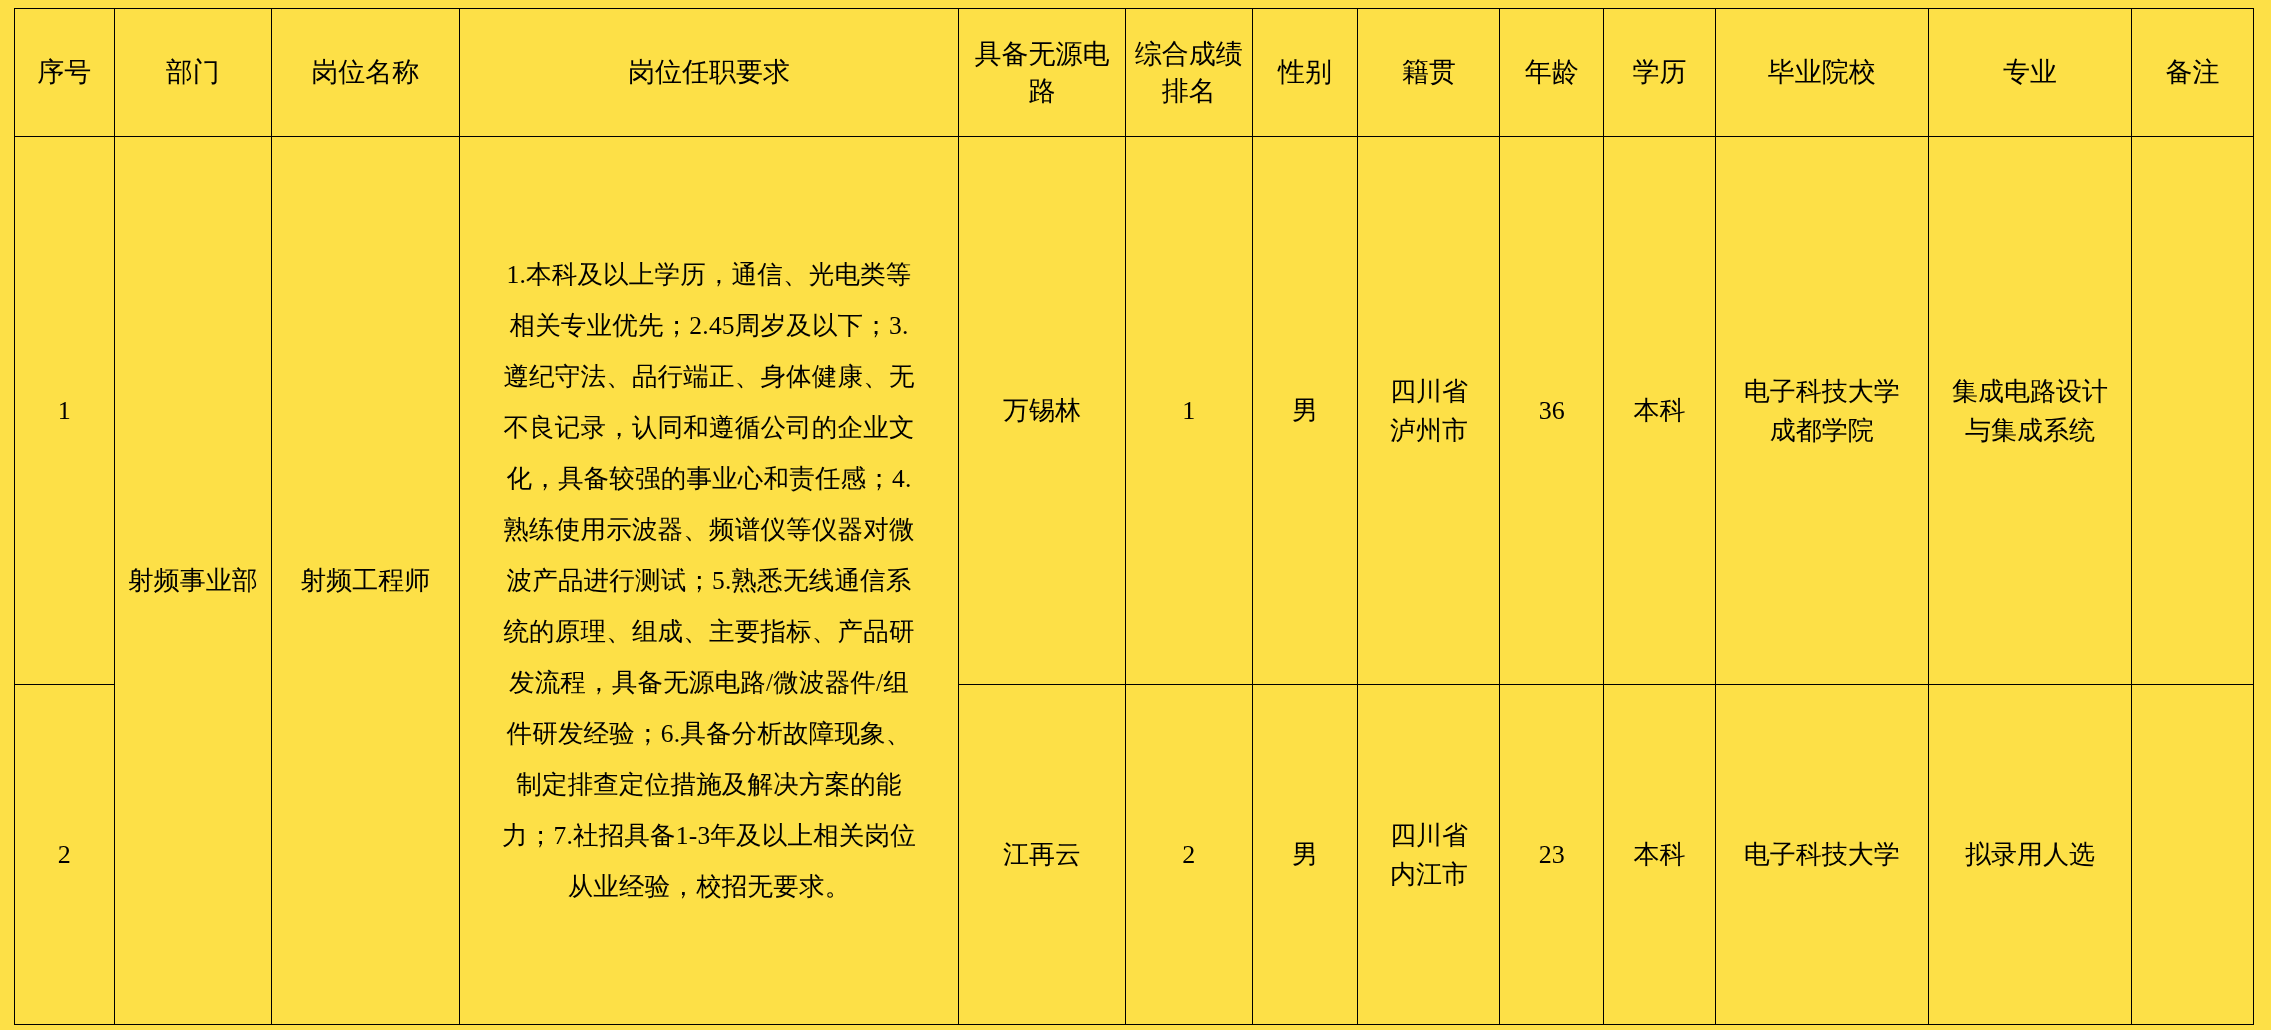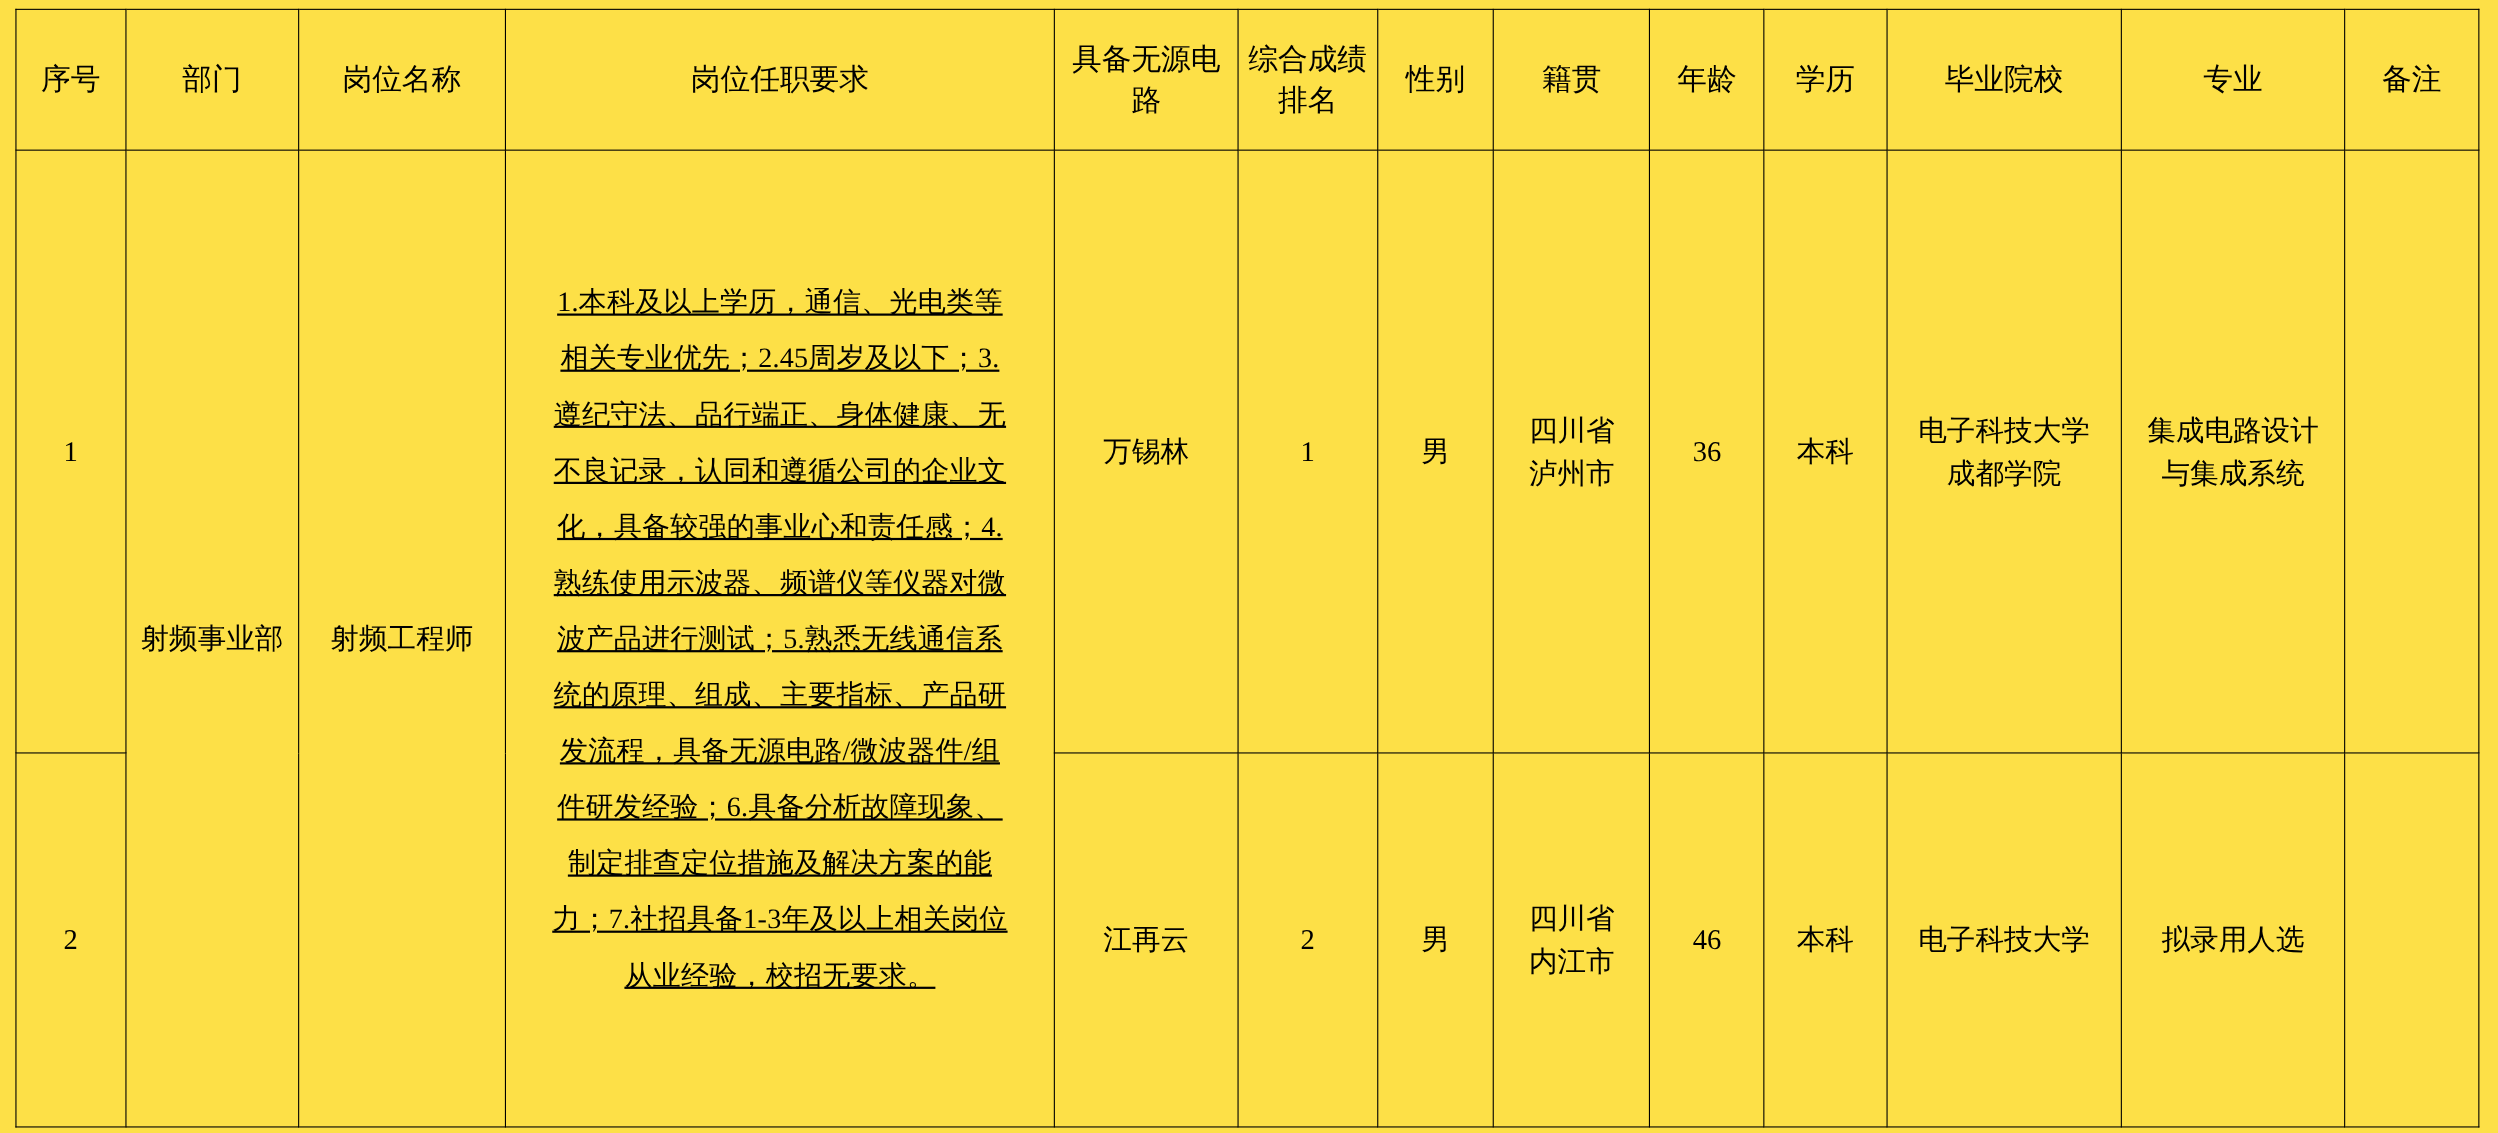--- a/index.html
+++ b/index.html
@@ -50,7 +50,6 @@
     font-size: 25.5px;
     line-height: 2.0;
     letter-spacing: 0.2px;
-    text-decoration: underline;
   }
   .req p {
     margin: 0;

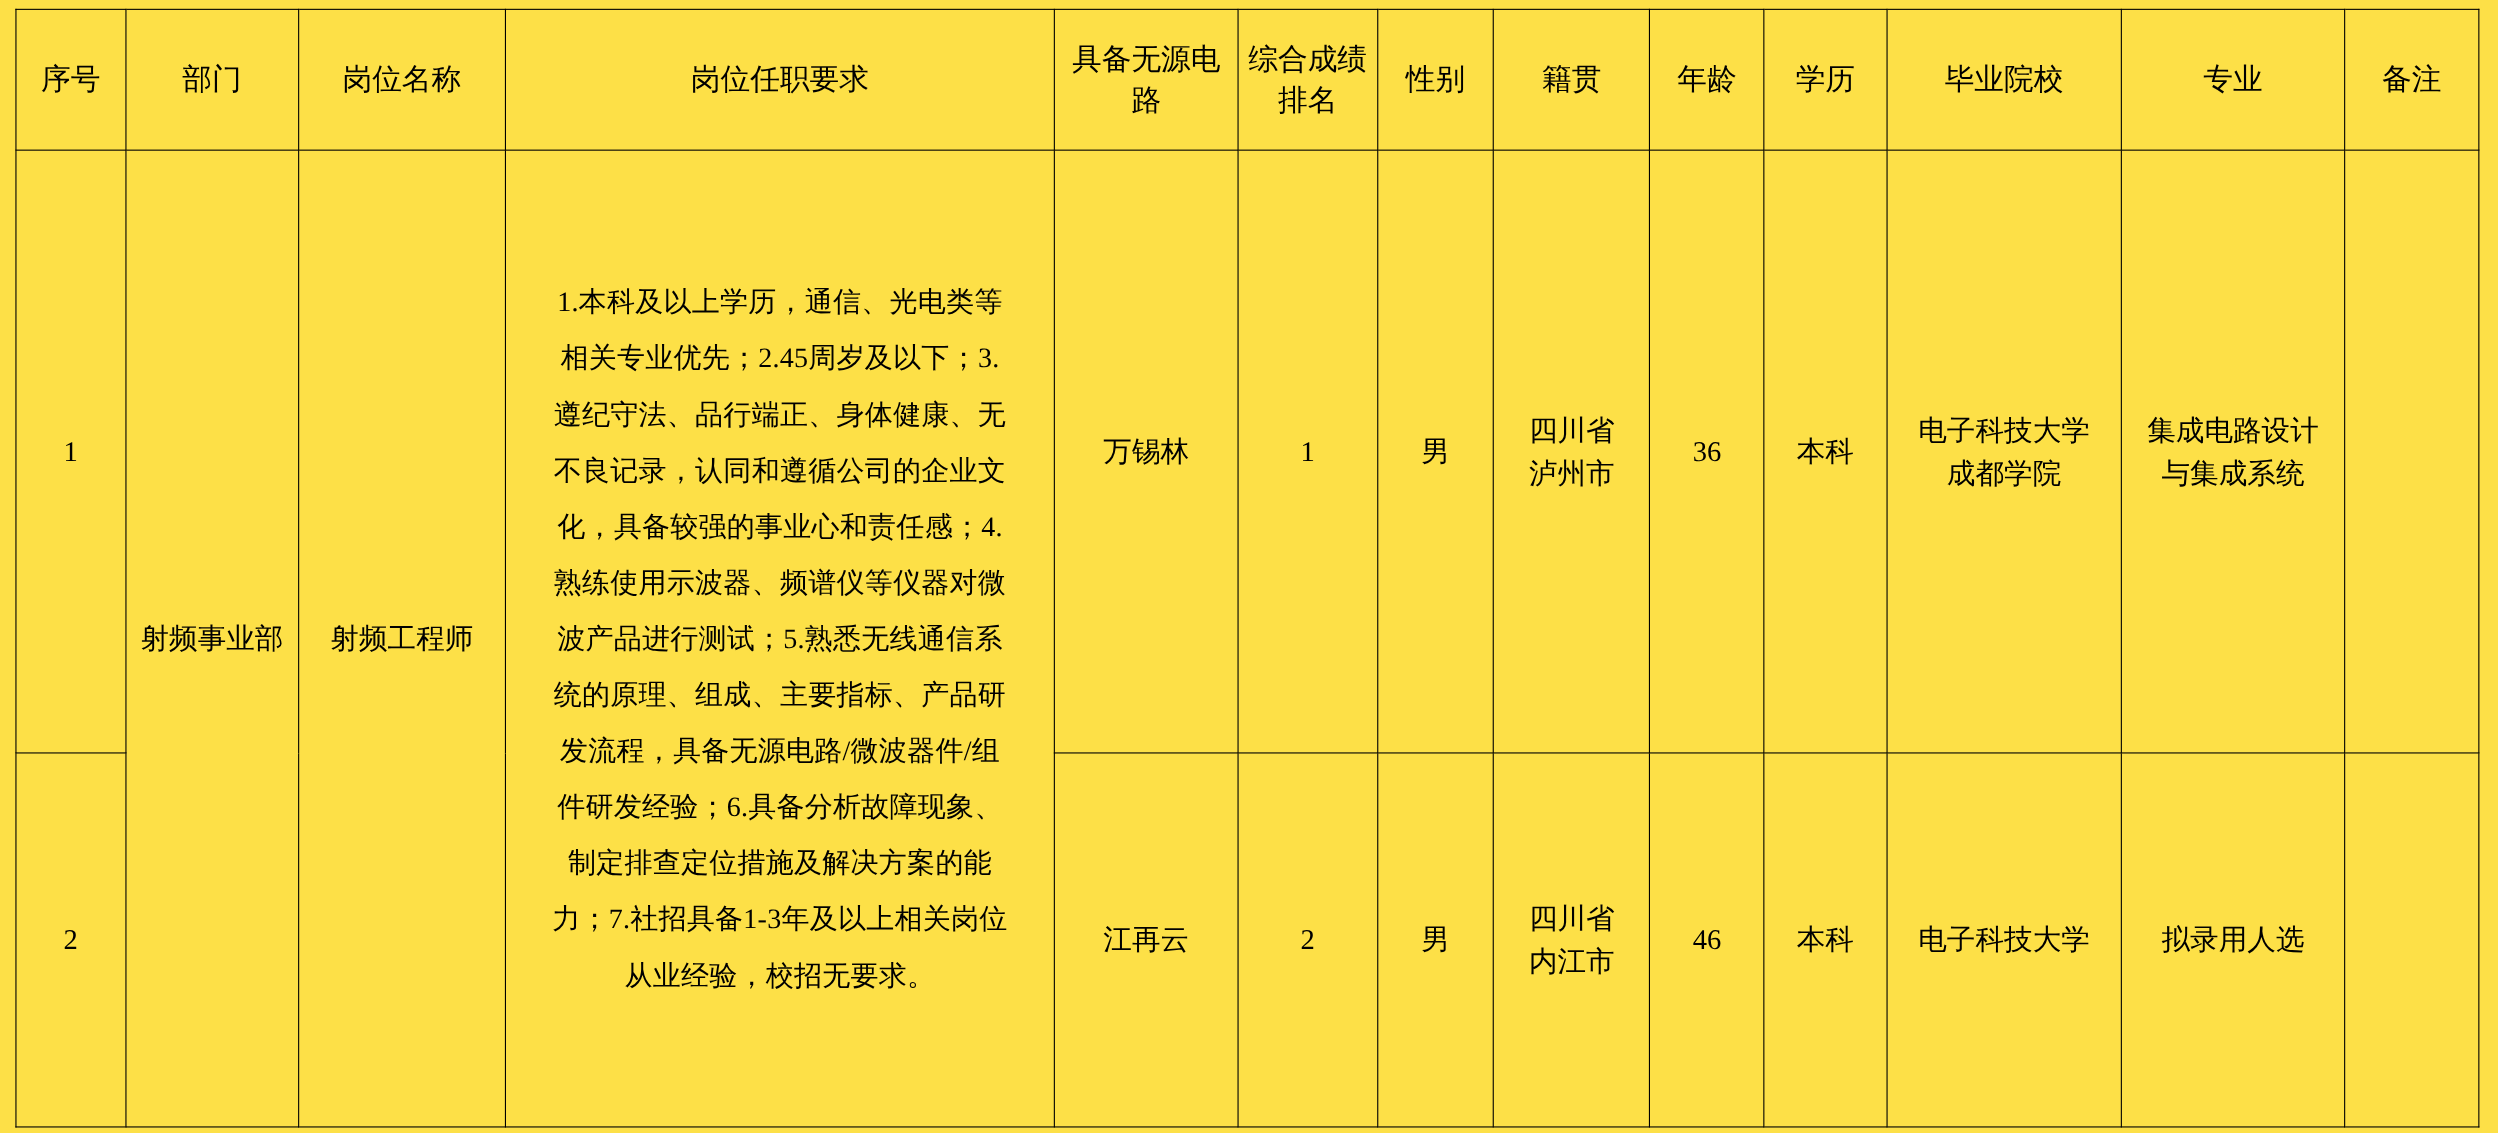--- a/index.html
+++ b/index.html
@@ -162,7 +162,7 @@
           <span class="two-line">四川省</span>
           <span class="two-line">内江市</span>
         </td>
-        <td>46</td>
+        <td>23</td>
         <td>本科</td>
         <td>
           <span class="two-line">电子科技大学</span>

